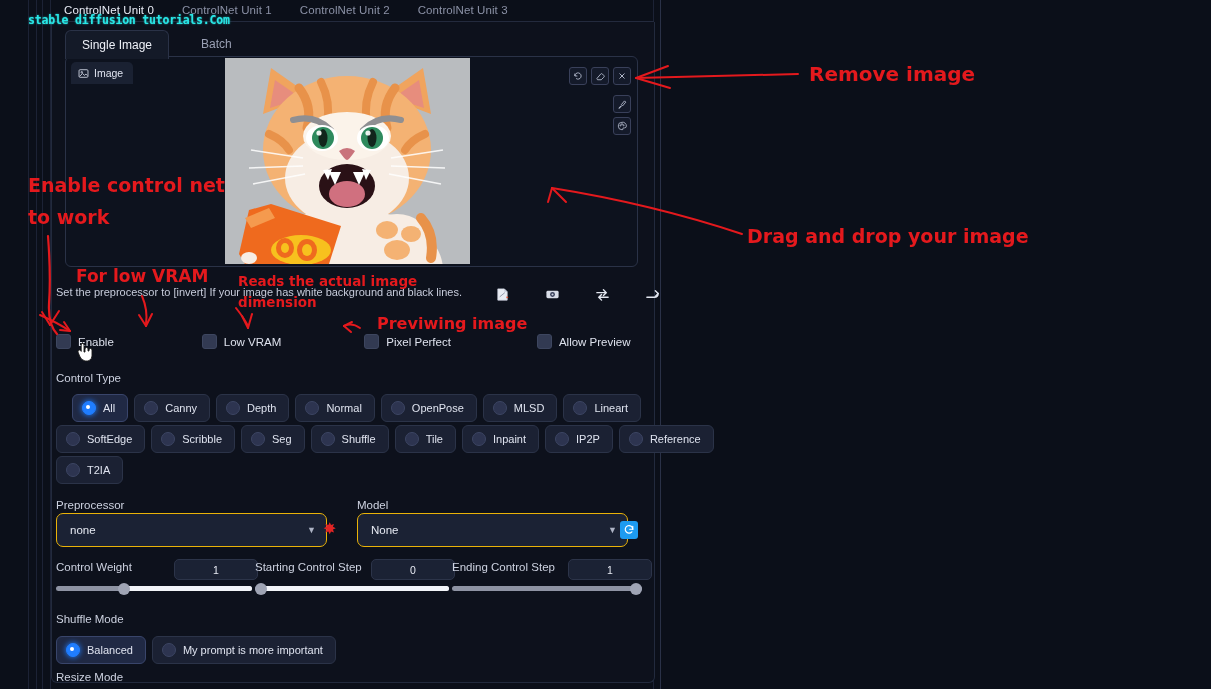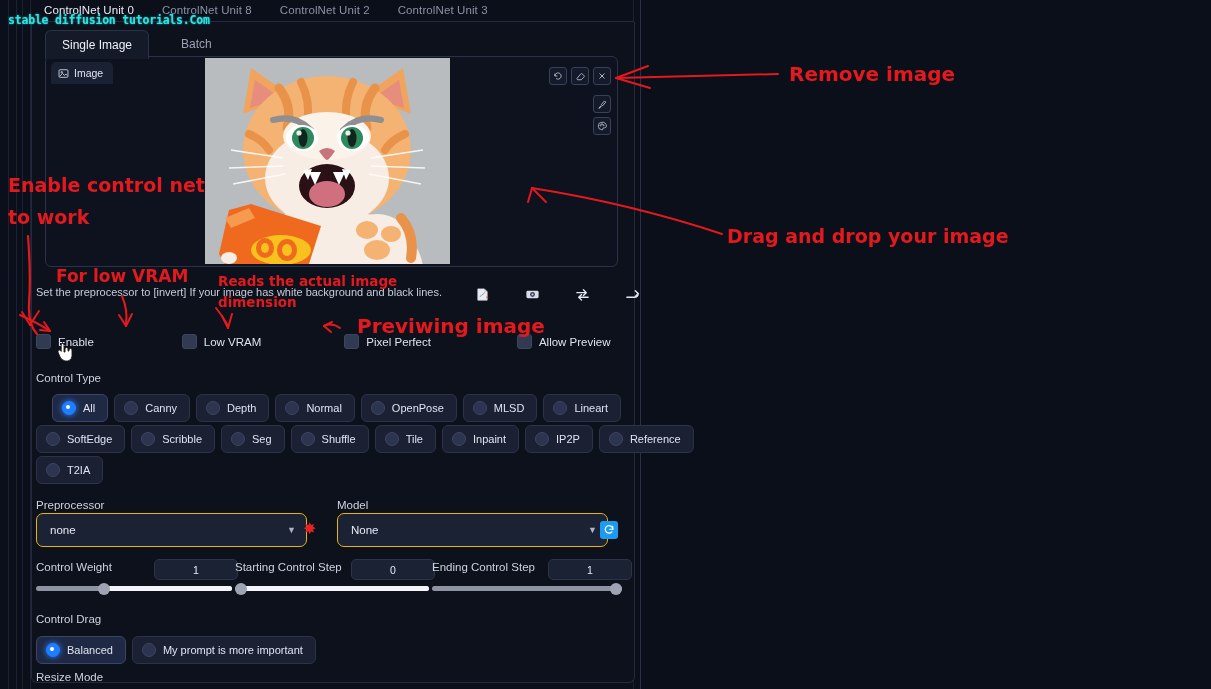--- a/index.html
+++ b/index.html
@@ -10,7 +10,7 @@
     color:#d7dbe8;
     position:relative;
   }
-  .root{position:absolute;inset:0;}
+  .root{position:absolute;inset:0;margin-left:20px;}
 
   
   .rail{position:absolute;top:0;bottom:0;width:1px;background:#1c2235;}

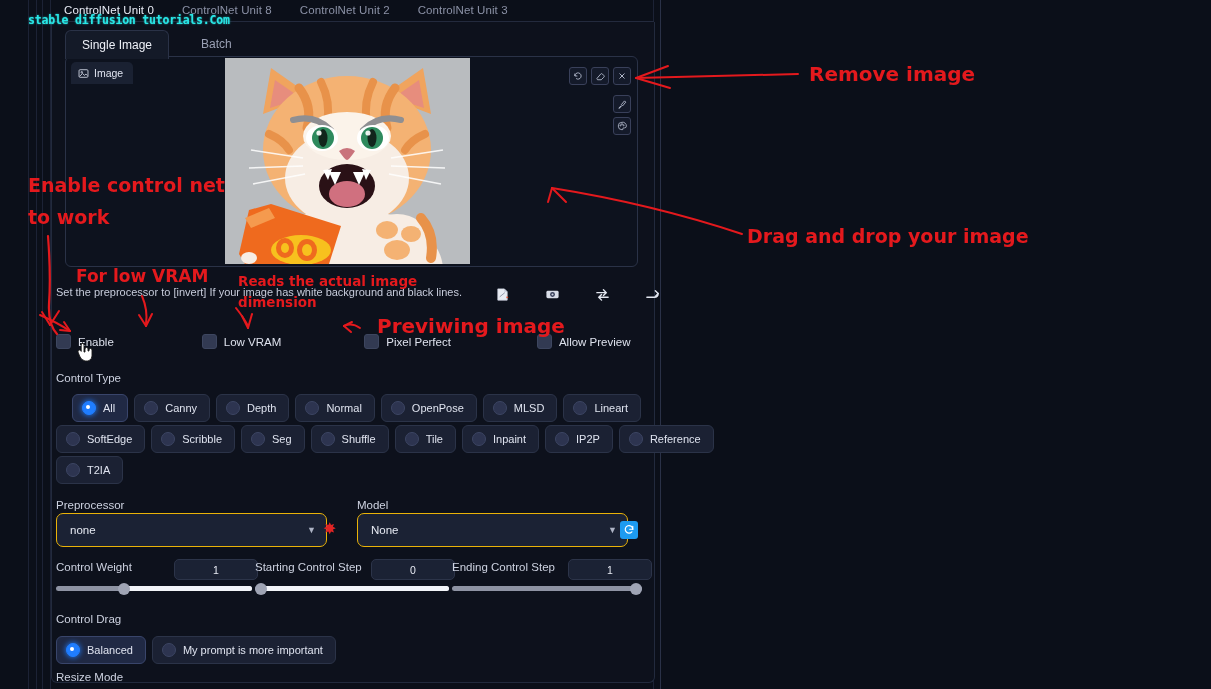--- a/index.html
+++ b/index.html
@@ -168,7 +168,7 @@
 
   <div class="unit-tabs">
     <div class="unit-tab active">ControlNet Unit 0</div>
-    <div class="unit-tab">ControlNet Unit 8</div>
+    <div class="unit-tab">ControlNet Unit 1</div>
     <div class="unit-tab">ControlNet Unit 2</div>
     <div class="unit-tab">ControlNet Unit 3</div>
   </div>

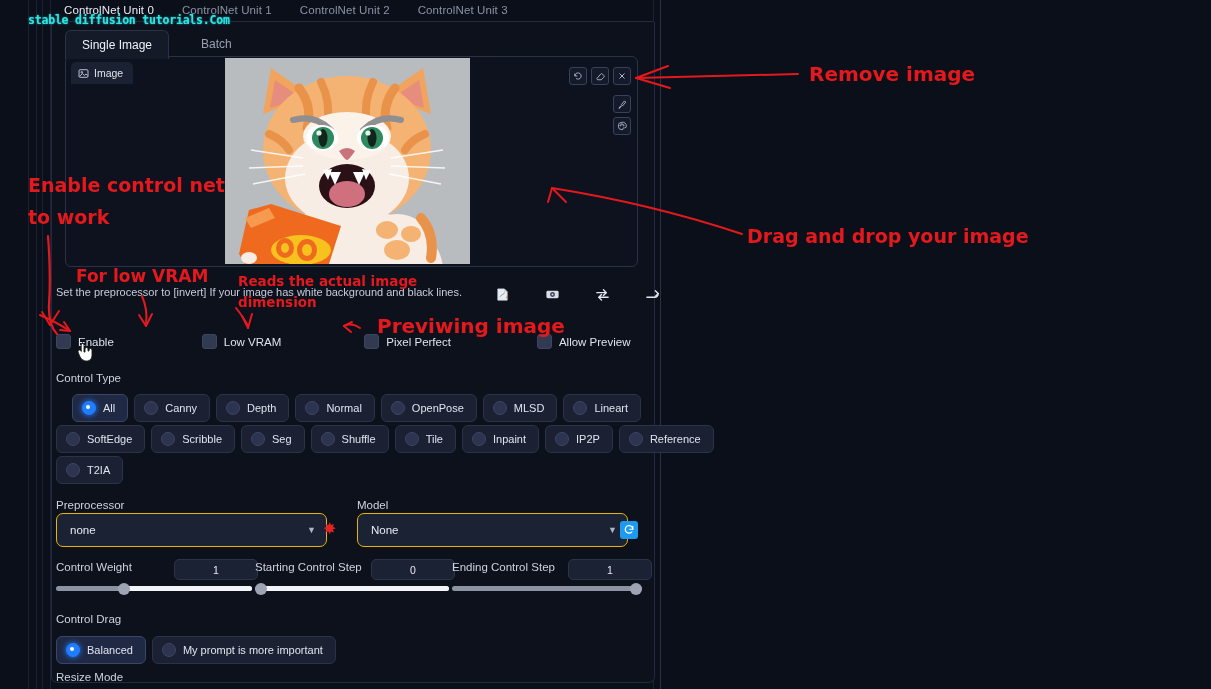--- a/index.html
+++ b/index.html
@@ -533,7 +533,7 @@
   <div class="anno" style="left:56px;top:266px;font-size:17px;">For low VRAM</div>
   <div class="anno" style="left:218px;top:273px;font-size:13.5px;">Reads the actual image</div>
   <div class="anno" style="left:218px;top:294px;font-size:13.5px;">dimension</div>
-  <div class="anno" style="left:357px;top:314px;font-size:20px;">Previwing image</div>
+  <div class="anno" style="left:357px;top:314px;font-size:16px;">Previwing image</div>
 
 </div>
 

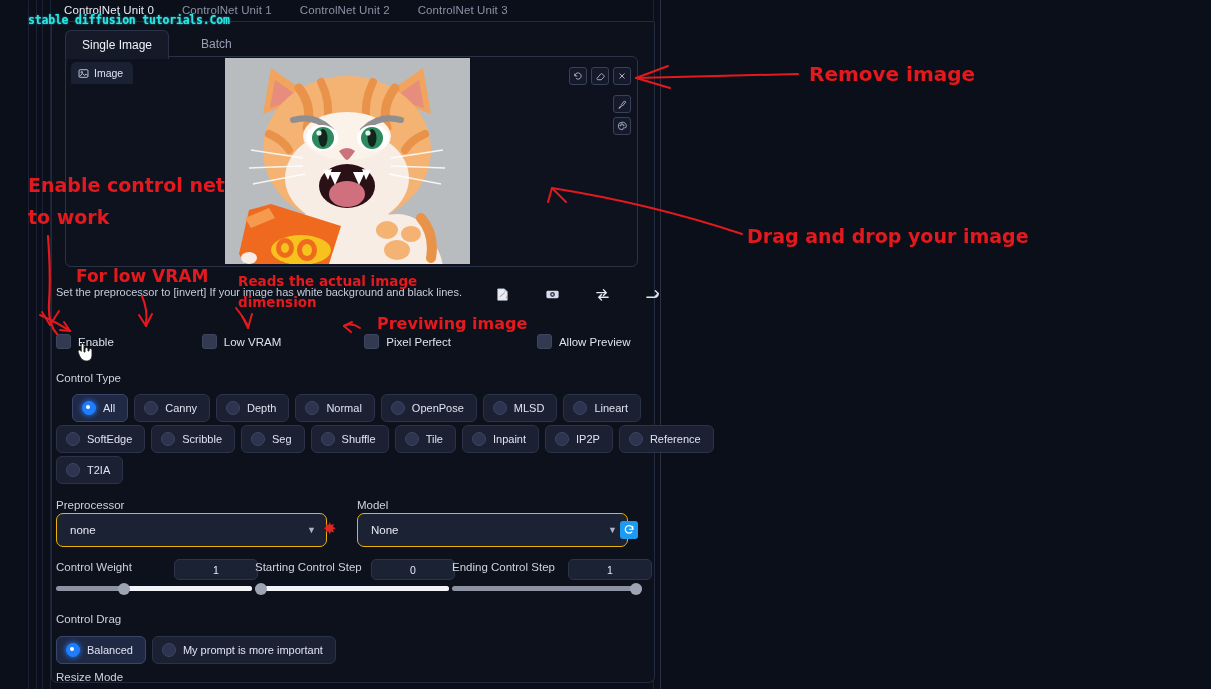--- a/index.html
+++ b/index.html
@@ -480,7 +480,7 @@
     <div class="thumb" style="left:178px;"></div>
   </div>
 
-  <div class="sect" style="left:36px;top:613px;">Control Drag</div>
+  <div class="sect" style="left:36px;top:613px;">Shuffle Mode</div>
   <div class="pillrow" style="left:36px;top:636px;">
     <div class="pill sel">
         <span class="radio"></span>

